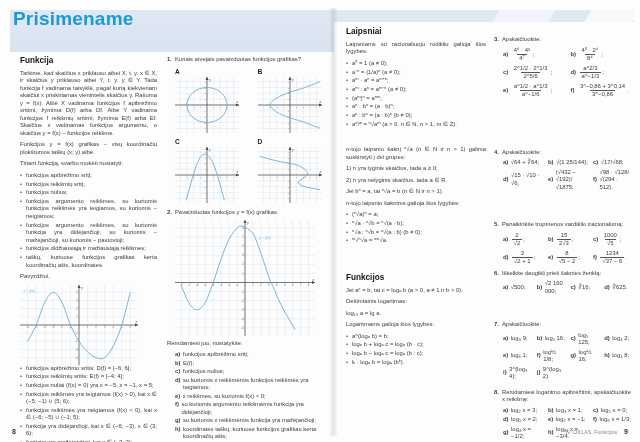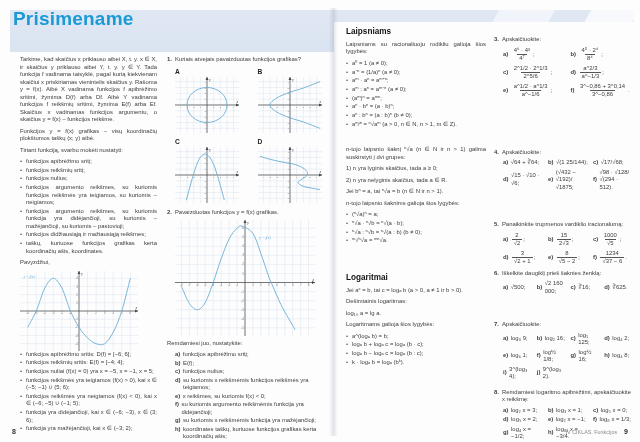--- a/index.html
+++ b/index.html
@@ -499,7 +499,7 @@
 
   <div class="col col3">
     <div class="sec">
-      <h2>Laipsniams</h2>
+      <h2>Laipsniai</h2>
       <p>Laipsniams su racionaliuoju rodikliu galioja šios lygybės:</p>
       <ul>
 

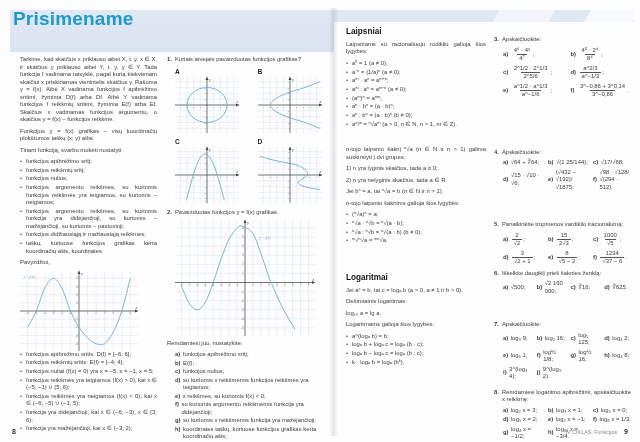--- a/index.html
+++ b/index.html
@@ -62,6 +62,7 @@
   <div class="gutter"></div>
 
   <div class="col col1">
+    <h2>Funkcija</h2>
     <p>Tarkime, kad skaičius x priklauso aibei X, t. y. x ∈ X, ir skaičius y priklauso aibei Y, t. y. y ∈ Y. Tada funkcija f vadinama taisyklė, pagal kurią kiekvienam skaičiui x priskiriamas vienintelis skaičius y. Rašoma y = f(x). Aibė X vadinama funkcijos f apibrėžimo sritimi, žymima D(f) arba Df. Aibė Y vadinama funkcijos f reikšmių sritimi, žymima E(f) arba Ef. Skaičius x vadinamas funkcijos argumentu, o skaičius y = f(x) – funkcijos reikšme.</p>
     <p>Funkcijos y = f(x) grafikas – visų koordinačių plokštumos taškų (x; y) aibė.</p>
     <p>Tiriant funkciją, svarbu mokėti nustatyti:</p>

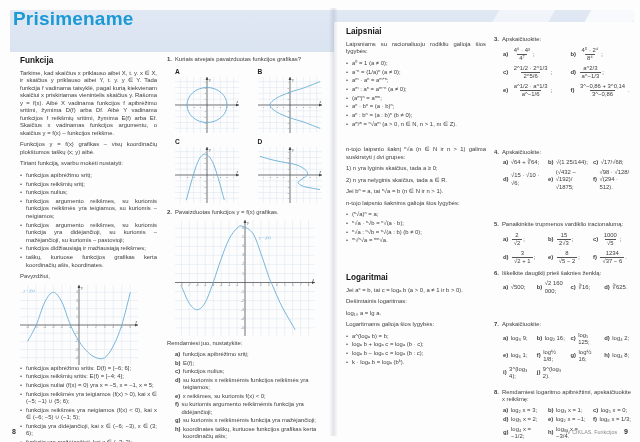--- a/index.html
+++ b/index.html
@@ -565,7 +565,7 @@
         </ul>
     </div>
     <div>
-      <h2>Logaritmai</h2>
+      <h2>Funkcijos</h2>
       <p>Jei aᶜ = b, tai c = logₐ b (a &gt; 0, a ≠ 1 ir b &gt; 0).</p>
       <p>Dešimtainis logaritmas:</p>
       <p>log₁₀ a = lg a.</p>

